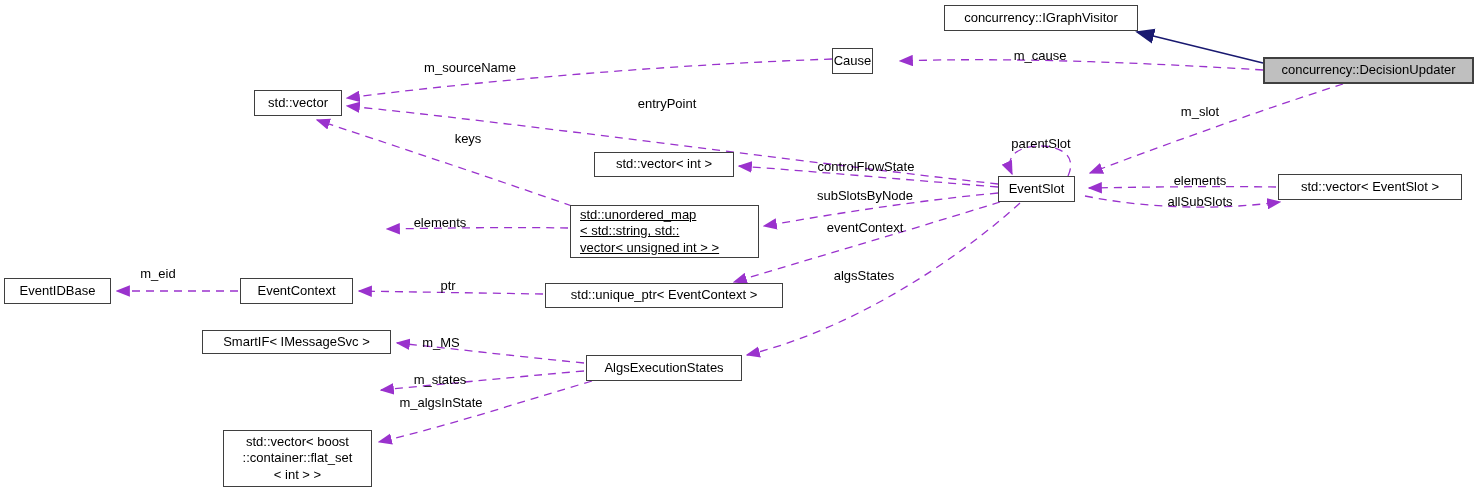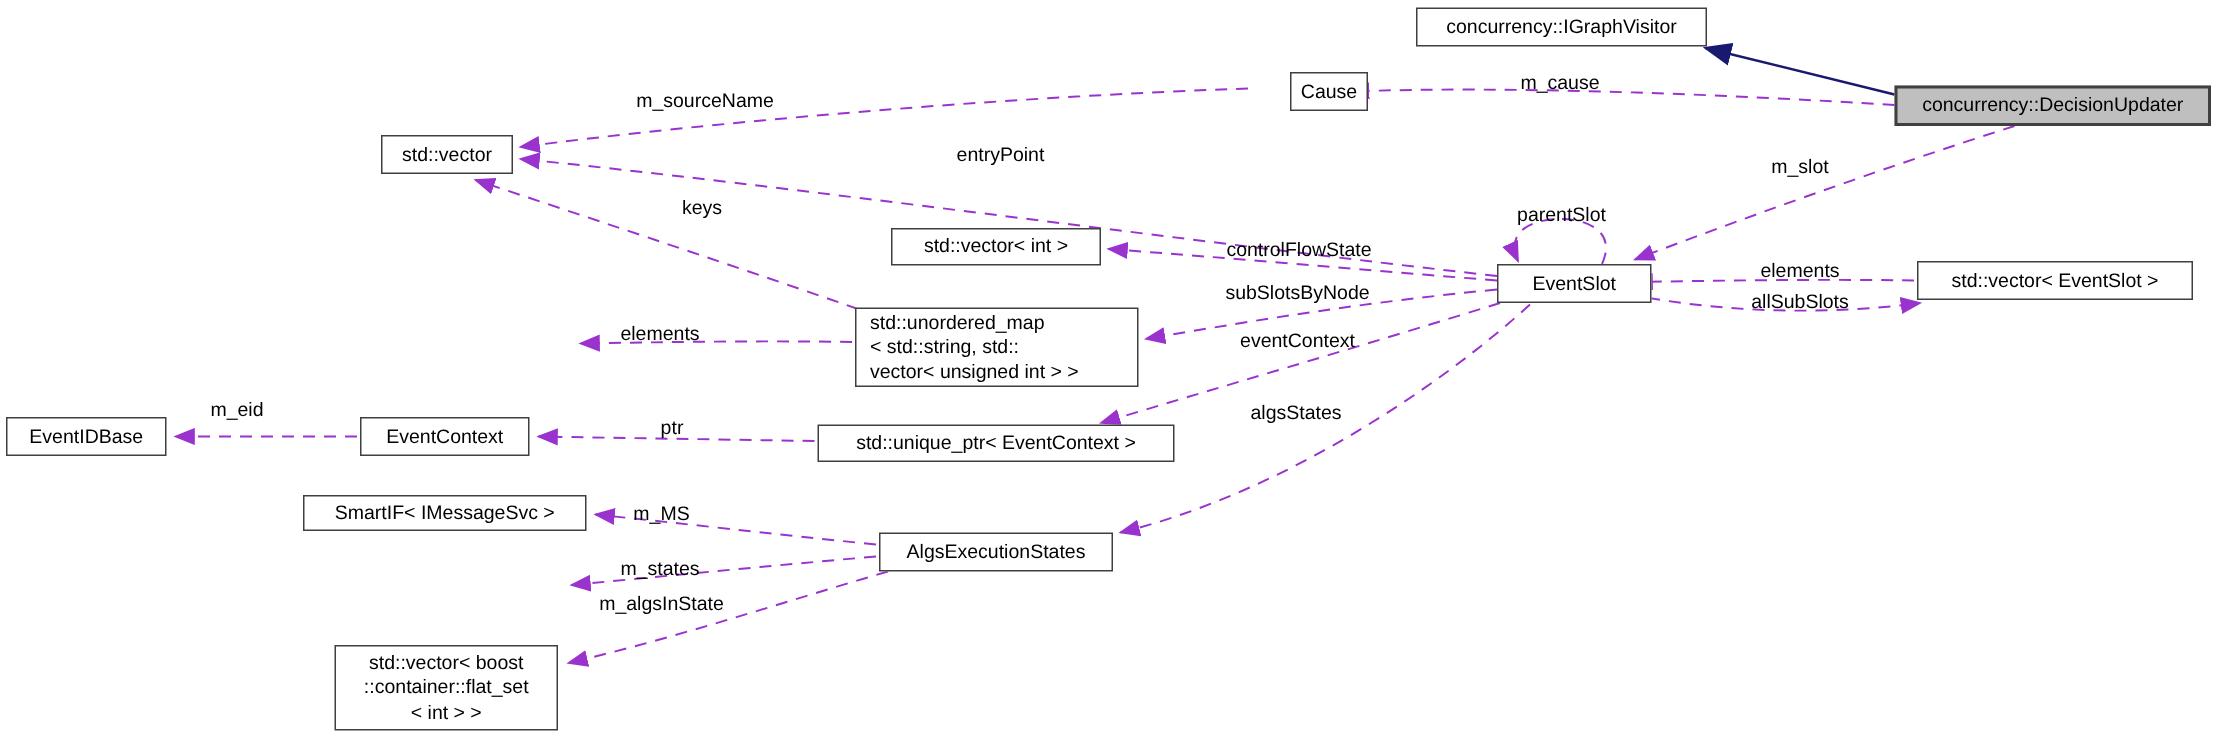--- a/index.html
+++ b/index.html
@@ -101,7 +101,7 @@
 
   <div class="node highlight" style="left:1263px;top:57px;width:211px;height:27px">concurrency::DecisionUpdater</div>
 
-  <div class="node" style="left:860px;top:48px;width:52px;height:26px">Cause</div>
+  <div class="node" style="left:832px;top:48px;width:41px;height:26px">Cause</div>
 
   <div class="node" style="left:254px;top:90px;width:88px;height:26px">std::vector</div>
 

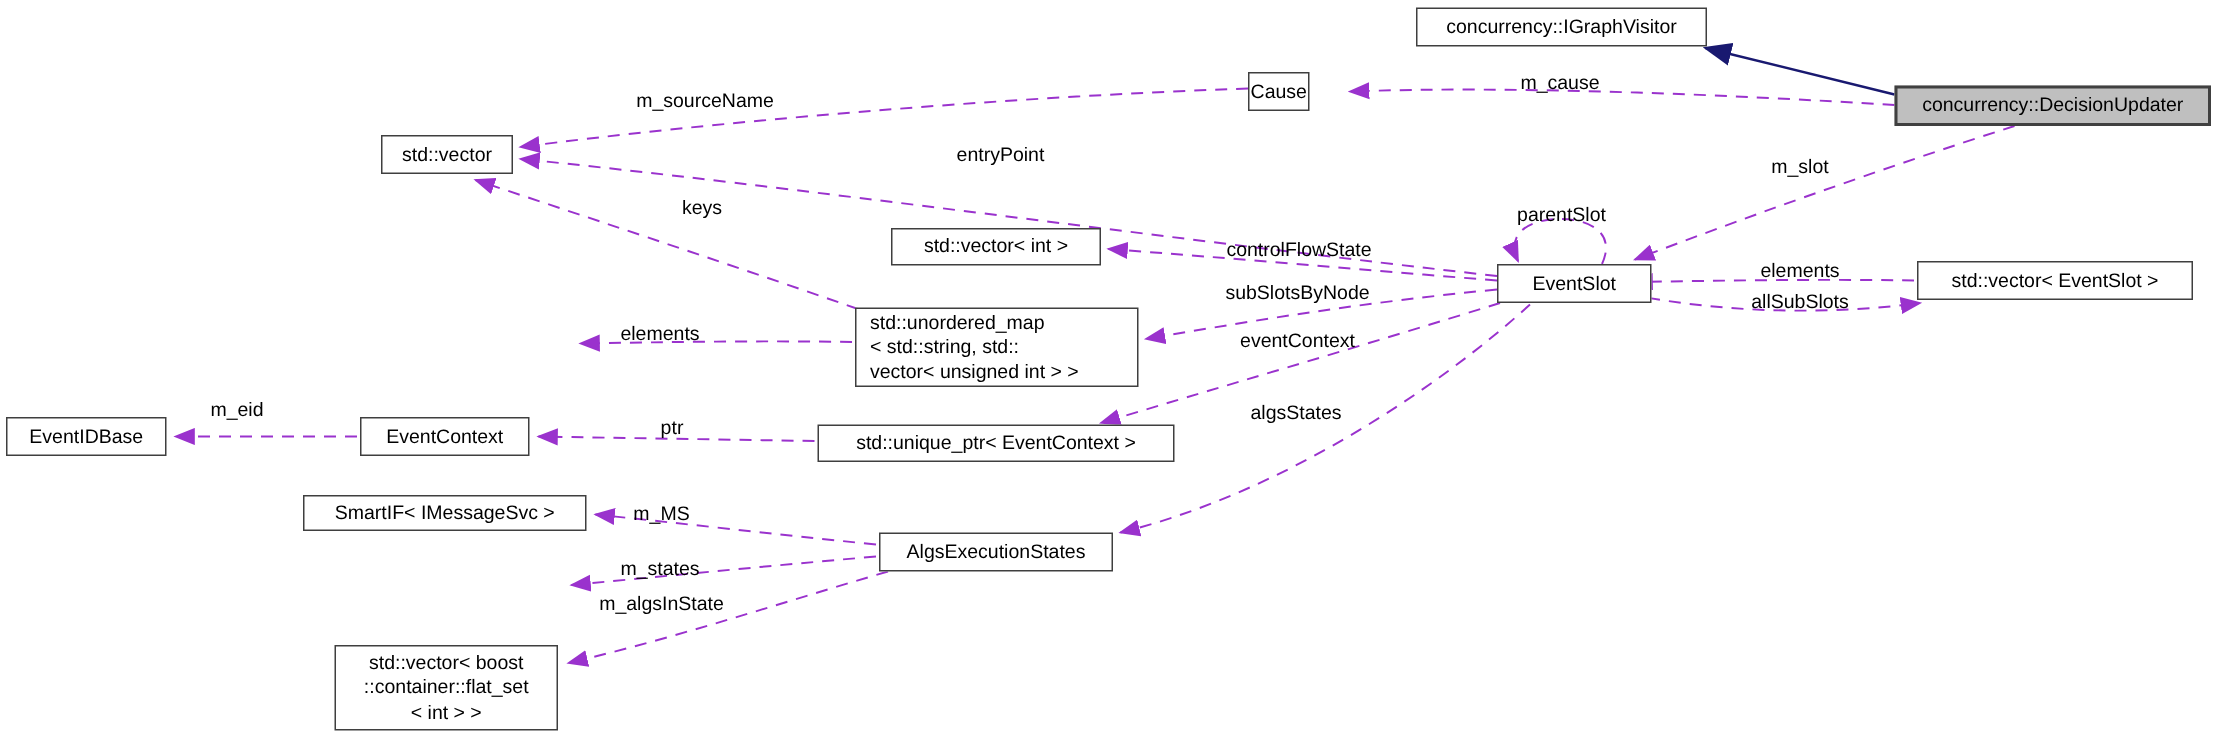--- a/index.html
+++ b/index.html
@@ -107,7 +107,7 @@
 
   <div class="node" style="left:594px;top:152px;width:140px;height:25px">std::vector&lt; int &gt;</div>
 
-  <div class="node" style="left:998px;top:176px;width:103px;height:26px">EventSlot</div>
+  <div class="node" style="left:998px;top:176px;width:77px;height:26px">EventSlot</div>
 
   <div class="node" style="left:1278px;top:174px;width:184px;height:26px">std::vector&lt; EventSlot &gt;</div>
 

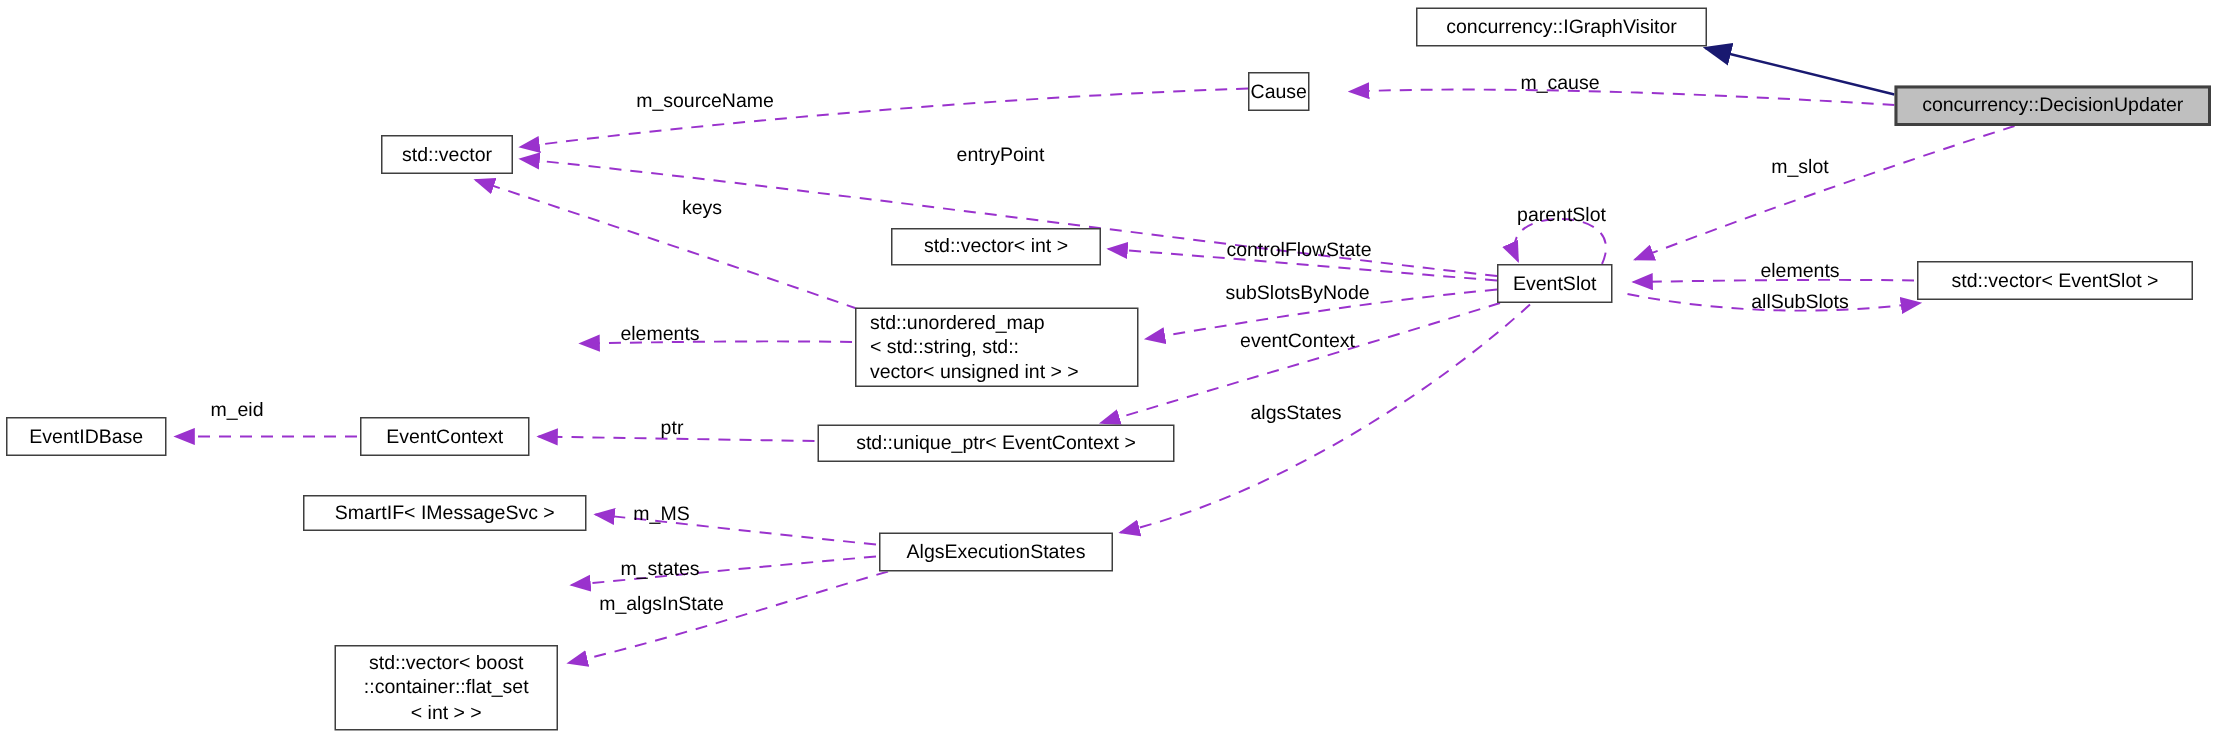--- a/index.html
+++ b/index.html
@@ -46,6 +46,7 @@
     justify-content:flex-start;
     text-align:left;
     padding-left:9px;
+    text-decoration:underline;
   }
   .node.highlight {
     background:var(--highlight-fill,#bfbfbf);

